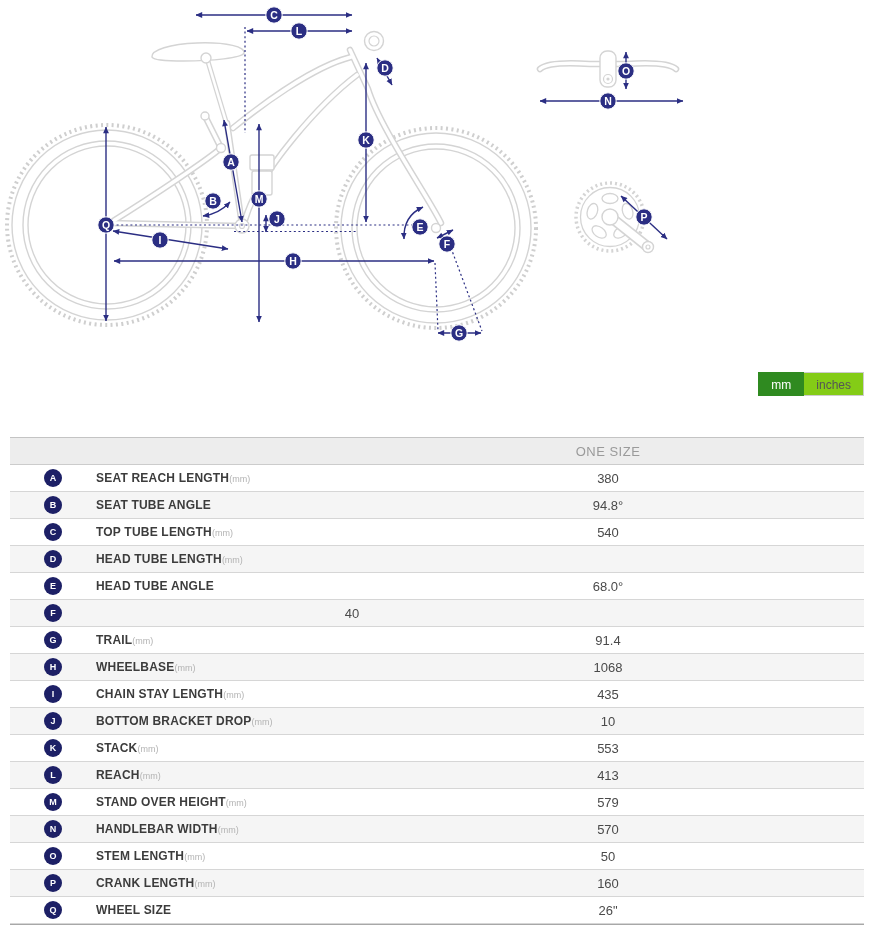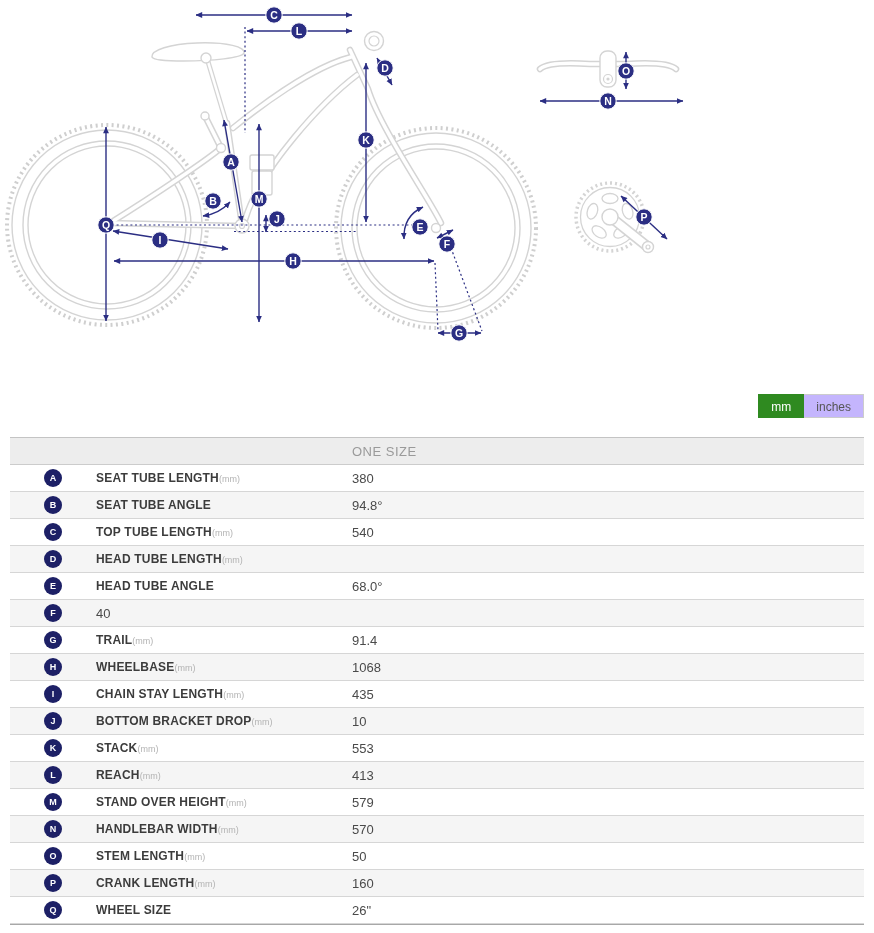--- a/index.html
+++ b/index.html
@@ -13,7 +13,7 @@
 
   
   .toggle-row{position:relative;height:77px;}
-  .unit-toggle{position:absolute;right:10px;top:12px;display:flex;margin-top:22px;}
+  .unit-toggle{position:absolute;right:10px;top:12px;display:flex;}
   .unit-toggle .tbtn{height:24px;line-height:24px;padding:0 12px;font-size:12px;
         cursor:pointer;box-sizing:border-box;}
   .tbtn.mm{background:#2f8a20;color:#fff;border:1px solid #2f8a20;}

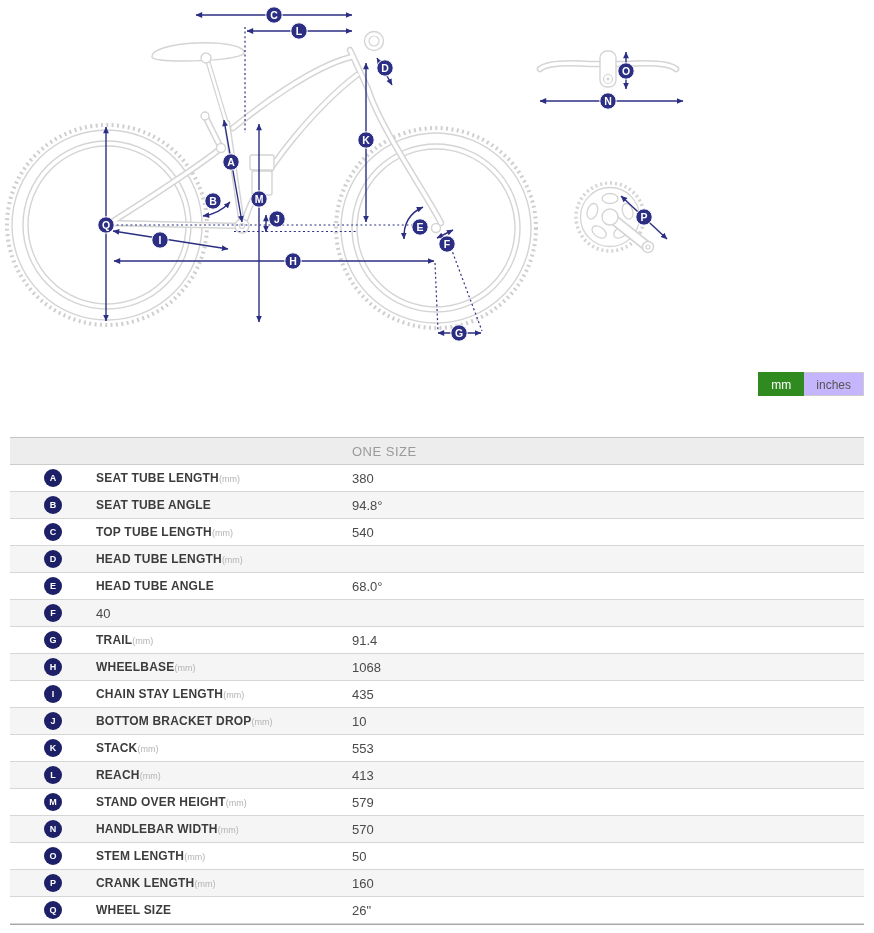--- a/index.html
+++ b/index.html
@@ -17,7 +17,7 @@
   .unit-toggle .tbtn{height:24px;line-height:24px;padding:0 12px;font-size:12px;
         cursor:pointer;box-sizing:border-box;}
   .tbtn.mm{background:#2f8a20;color:#fff;border:1px solid #2f8a20;}
-  .tbtn.inch{background:#c4b5fd;color:#555;border:1px solid #ccc;border-left:none;}
+  .tbtn.inch{background:#84cc16;color:#555;border:1px solid #ccc;border-left:none;}
 
   
   .geo-table{margin:0 10px;border-top:1px solid #c4c4c4;border-bottom:1px solid #a8a8a8;}

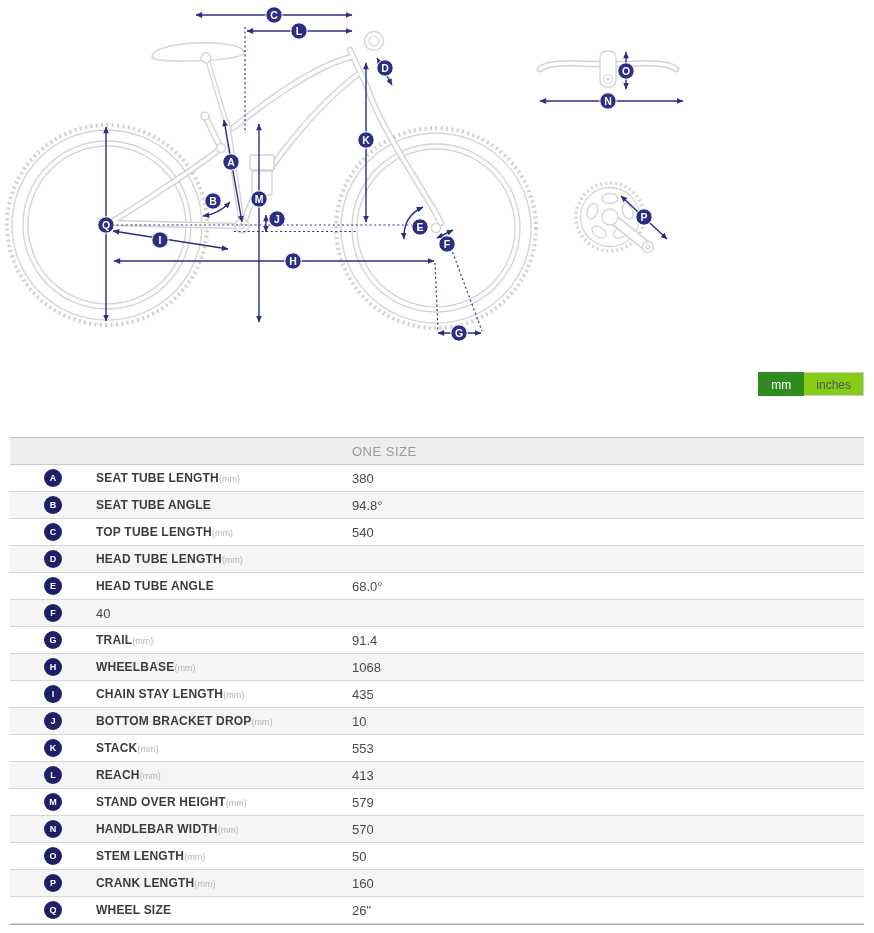--- a/index.html
+++ b/index.html
@@ -34,7 +34,7 @@
         white-space:nowrap;}
   .cell-label .unit{color:#b3b3b3;font-size:9px;font-weight:normal;margin-left:0;
         letter-spacing:0;}
-  .cell-value{width:512px;color:#4a4a4a;font-size:13px;}
+  .cell-value{width:512px;text-align:center;color:#4a4a4a;font-size:13px;}
 </style>
 </head>
 <body>

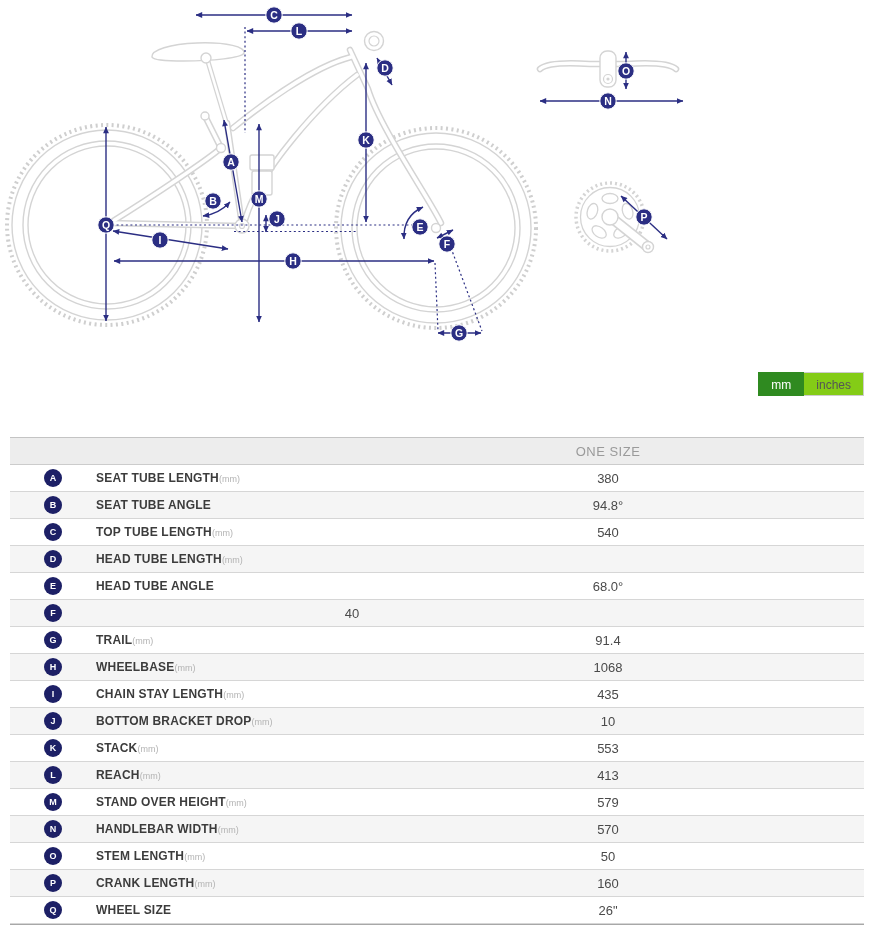--- a/index.html
+++ b/index.html
@@ -258,7 +258,7 @@
         </span>
       </div>
       <div class="cell-label">
-        <span class="lbl">SEAT TUBE LENGTH</span><span class="unit">(mm)</span>
+        <span class="lbl">SEAT REACH LENGTH</span><span class="unit">(mm)</span>
       </div>
       <div class="cell-value">380</div>
     </div>

